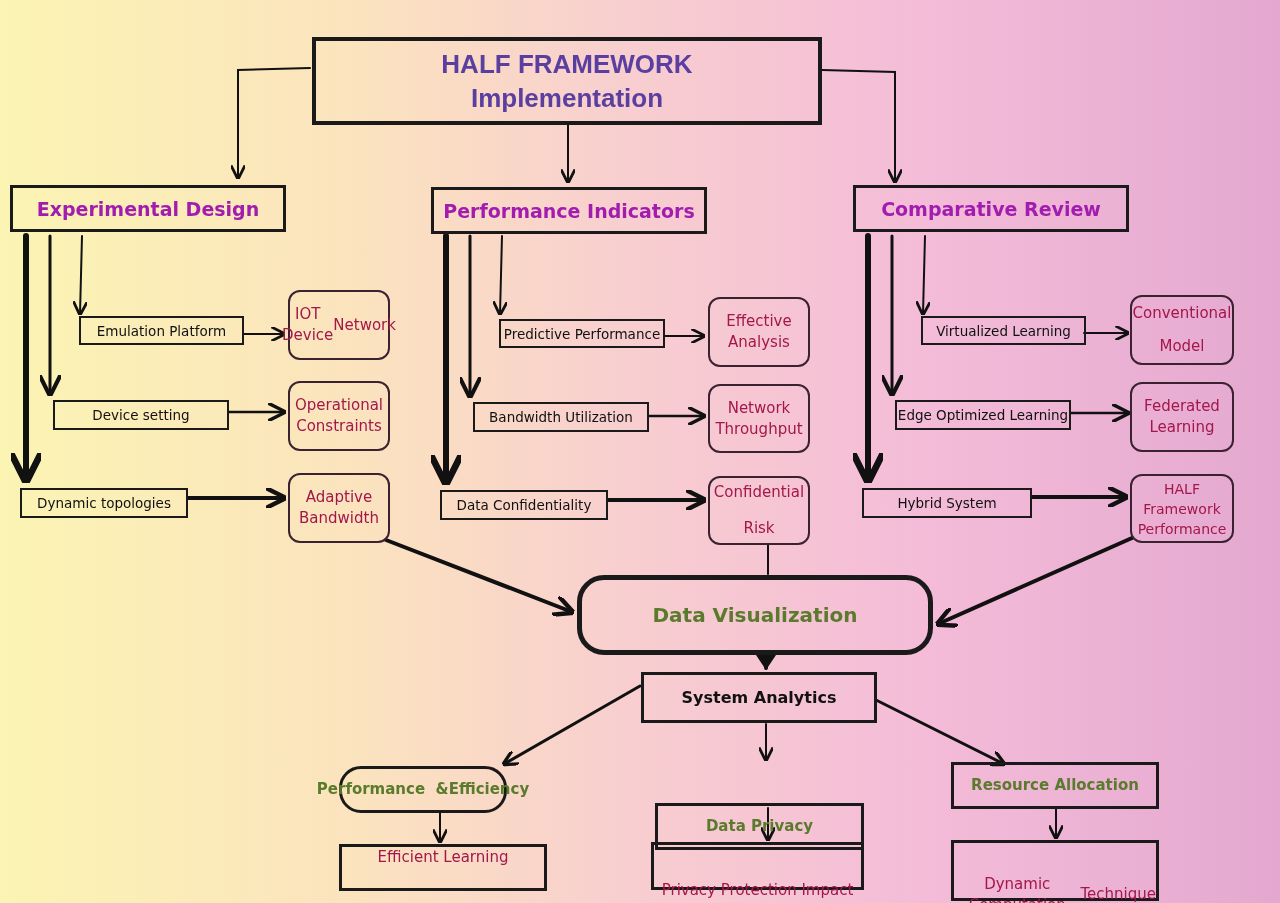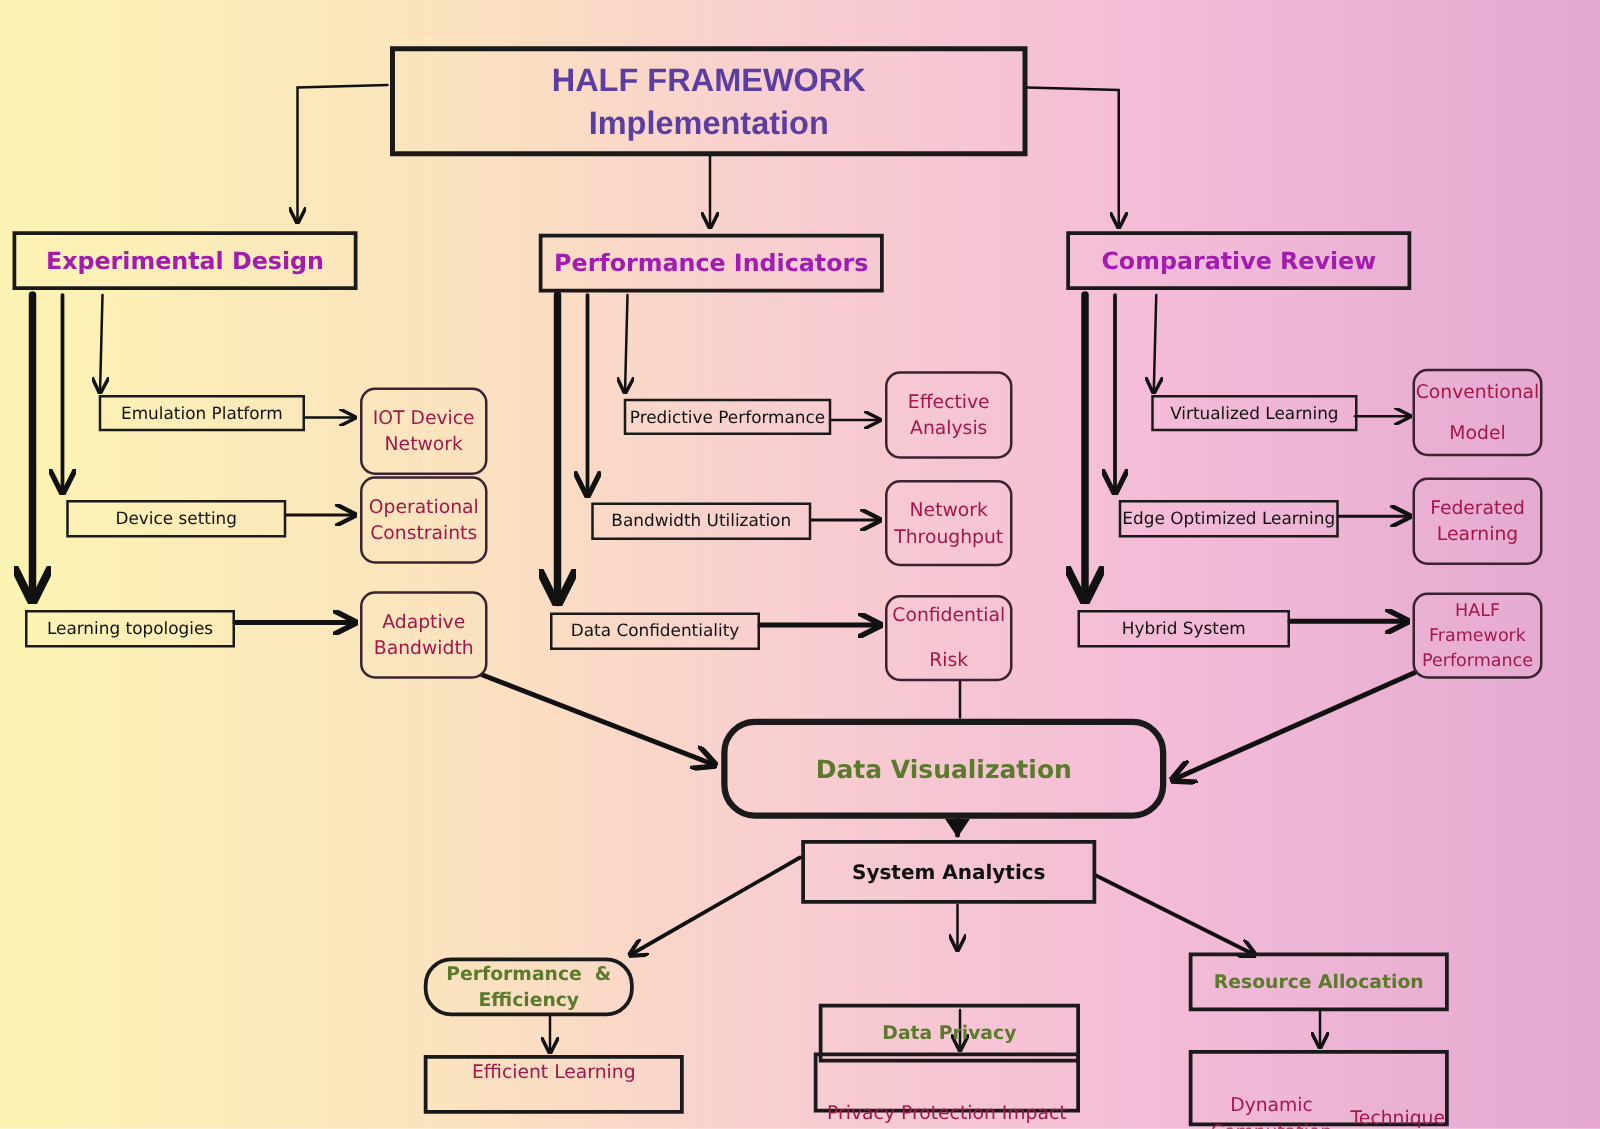--- a/index.html
+++ b/index.html
@@ -111,7 +111,7 @@
   <span class="sub-text">Learning topologies</span>
 </div>
 
-<div class="box out-box" style="left:288px;top:310px;width:102px;height:70px;flex-direction:column;">
+<div class="box out-box" style="left:288px;top:290px;width:102px;height:70px;flex-direction:row;">
   <span class="out-text">IOT Device</span>
   <span class="out-text">Network</span>
 </div>

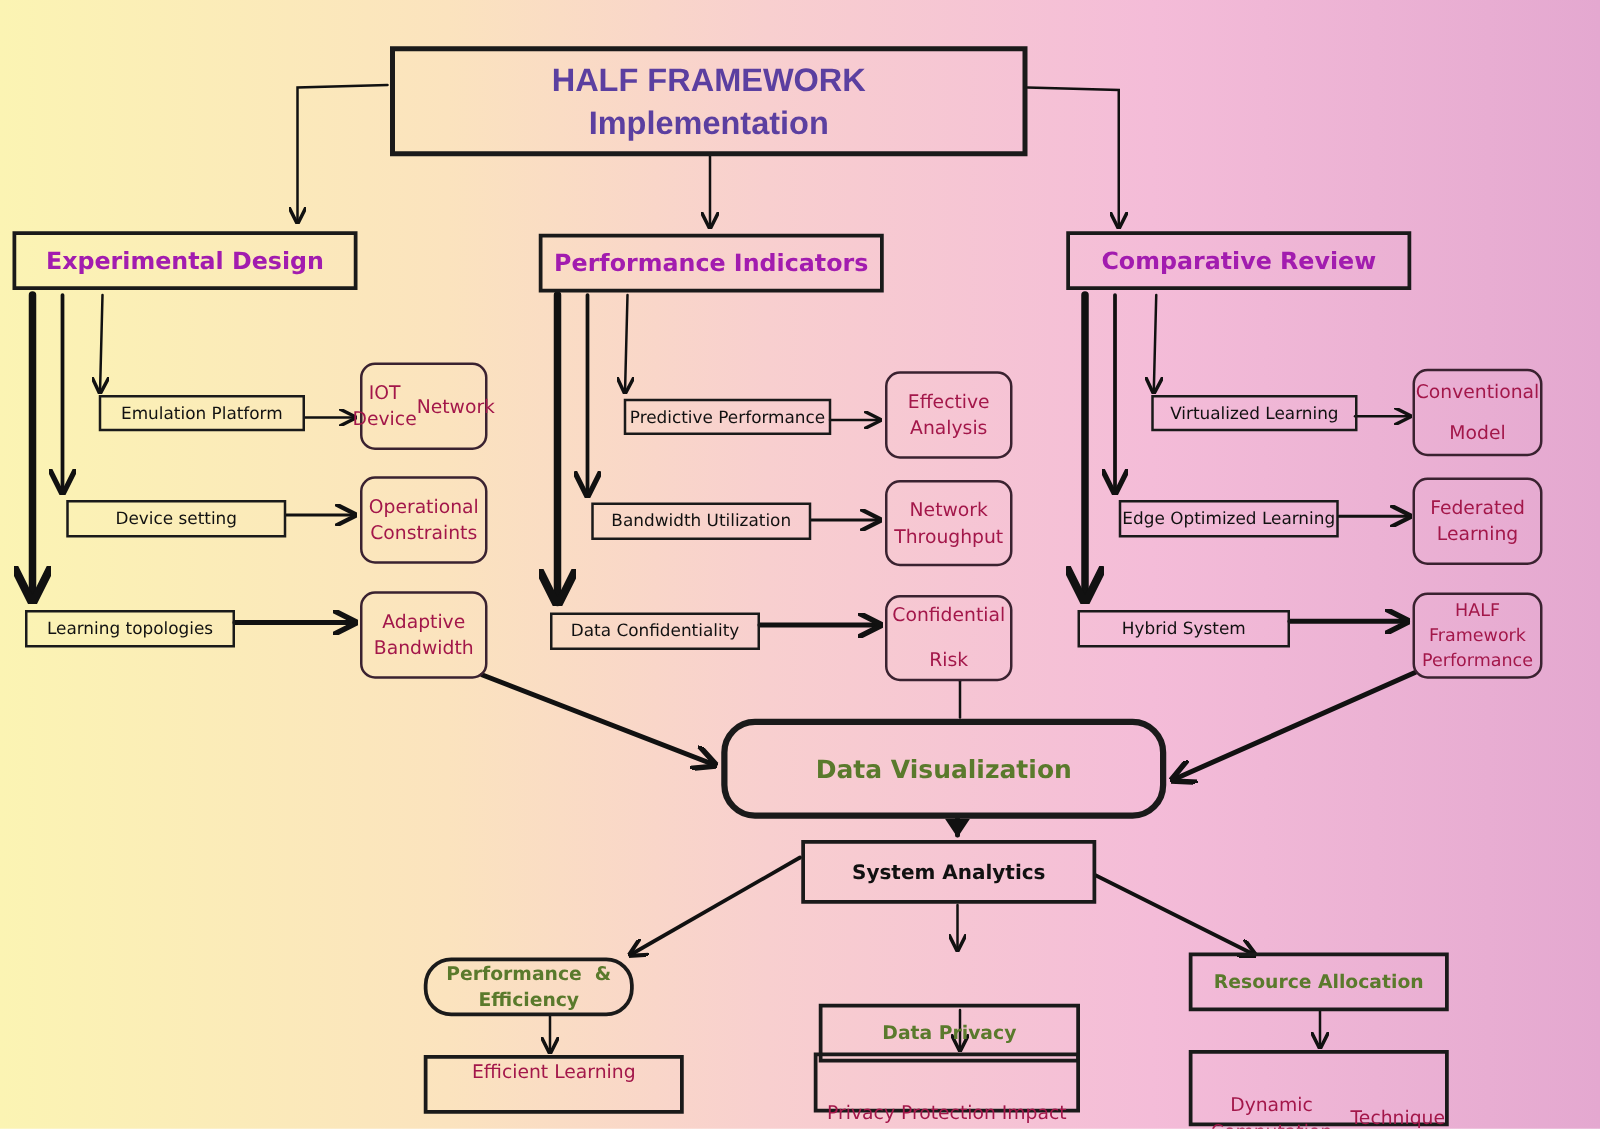--- a/index.html
+++ b/index.html
@@ -108,7 +108,7 @@
   <span class="sub-text">Device setting</span>
 </div>
 <div class="box sub-box" style="left:20px;top:488px;width:168px;height:30px;">
-  <span class="sub-text">Learning topologies</span>
+  <span class="sub-text">Dynamic topologies</span>
 </div>
 
 <div class="box out-box" style="left:288px;top:290px;width:102px;height:70px;flex-direction:row;">

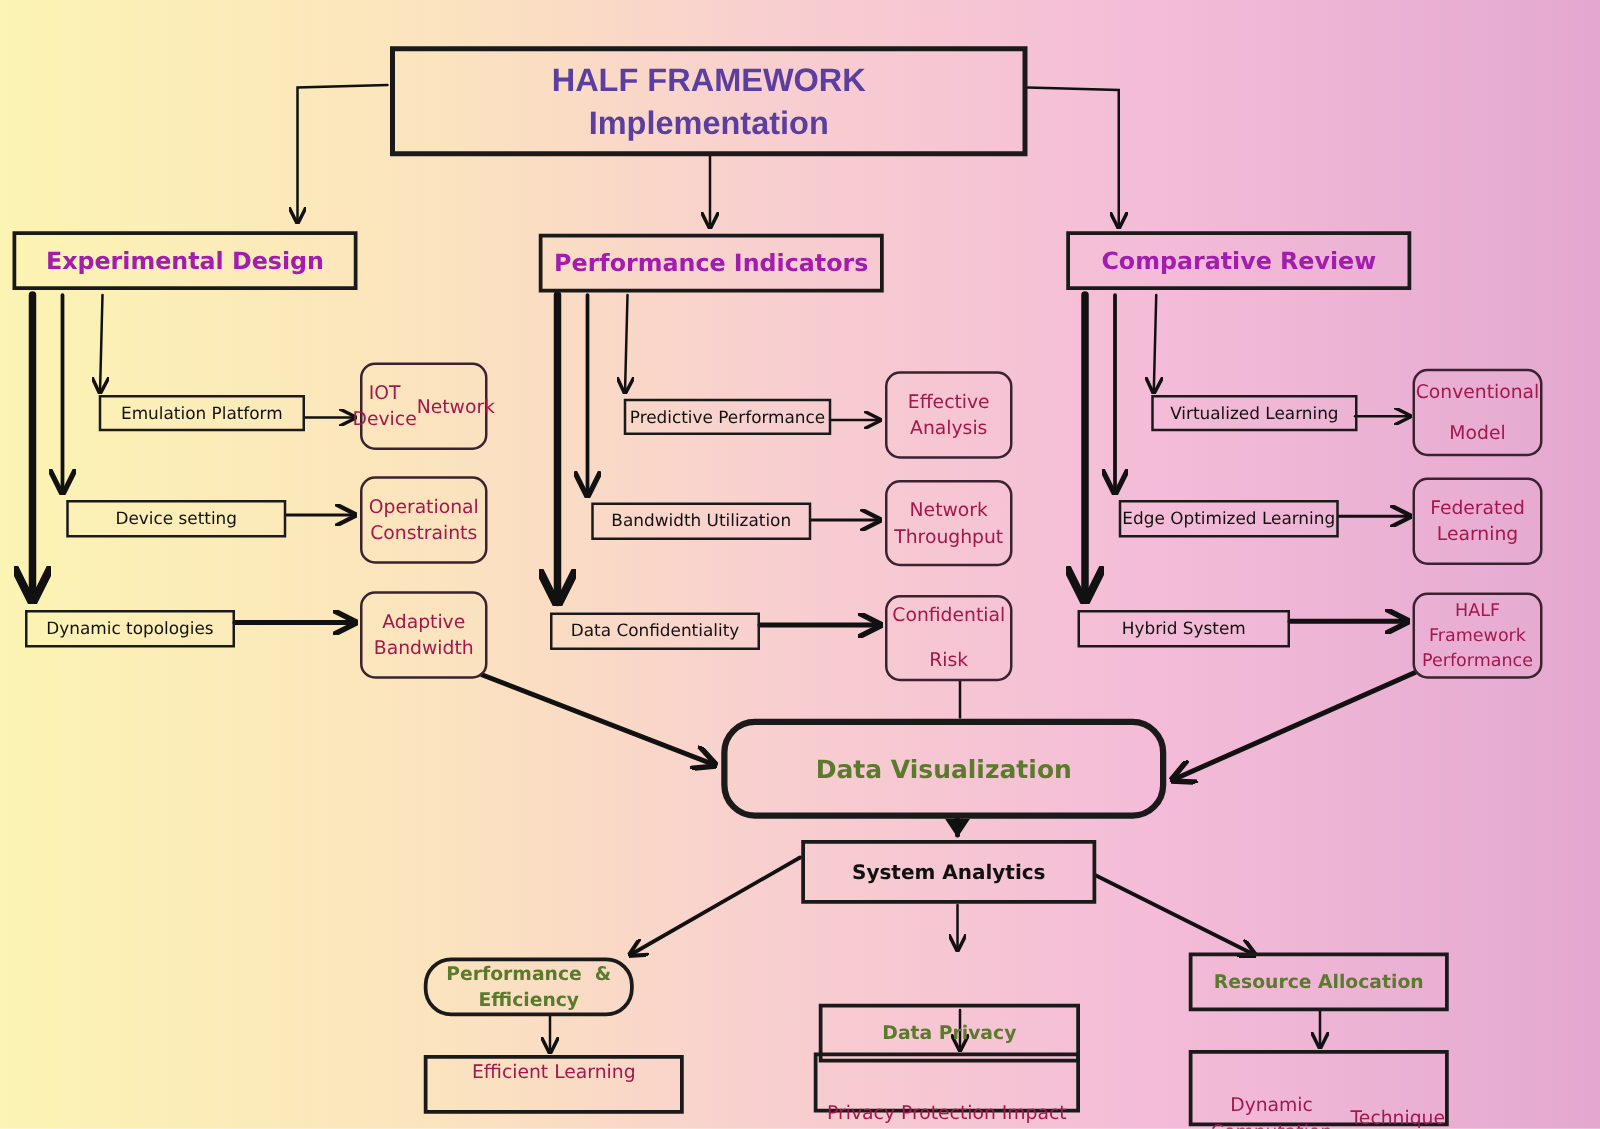--- a/index.html
+++ b/index.html
@@ -179,7 +179,7 @@
   <span class="sys-text">System Analytics</span>
 </div>
 
-<div class="box bot-cat" style="left:339px;top:766px;width:168px;height:47px;flex-direction:column;border-radius:22px;">
+<div class="box bot-cat" style="left:339px;top:766px;width:168px;height:47px;flex-direction:row;border-radius:22px;">
   <span class="bot-cat-text" style="white-space:pre;">Performance  &amp;</span>
   <span class="bot-cat-text">Efficiency</span>
 </div>

